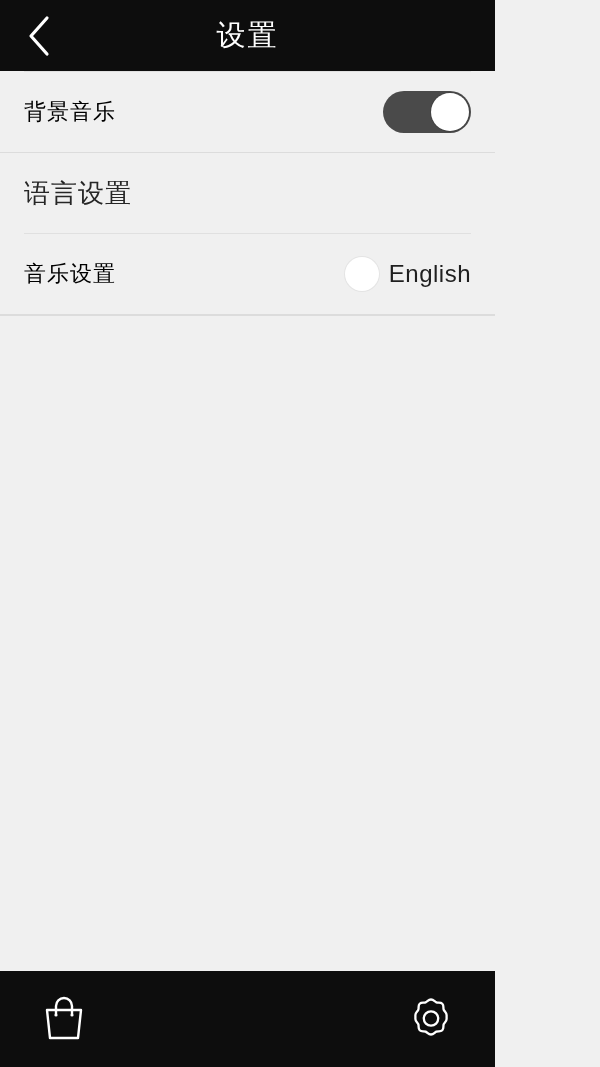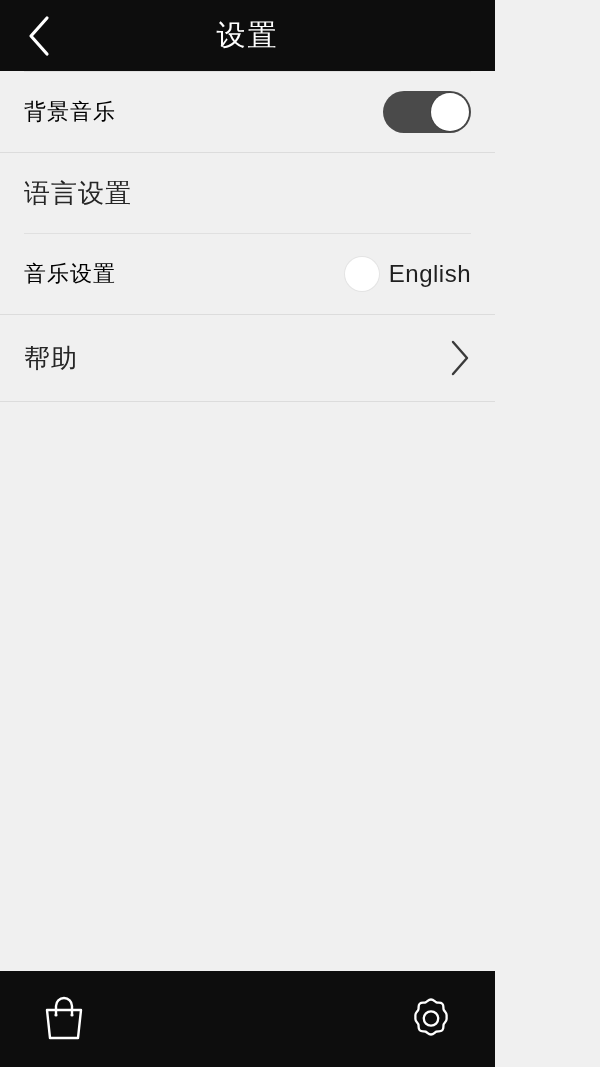--- a/index.html
+++ b/index.html
@@ -248,14 +248,6 @@
 
     <div class="divider-full"></div>
 
-    <div class="row-link">
-      <span class="link-title">帮助</span>
-      <span>
-        <svg class="chev-right" width="22" height="38" viewBox="0 0 22 38" fill="none" xmlns="http://www.w3.org/2000/svg" aria-hidden="true">
-          <path d="M4 3 L18 19 L4 35" stroke="#3a3a3a" stroke-width="2.4" stroke-linecap="round" stroke-linejoin="round"></path>
-        </svg>
-      </span>
-    </div>
 
     <div class="divider-full"></div>
 

